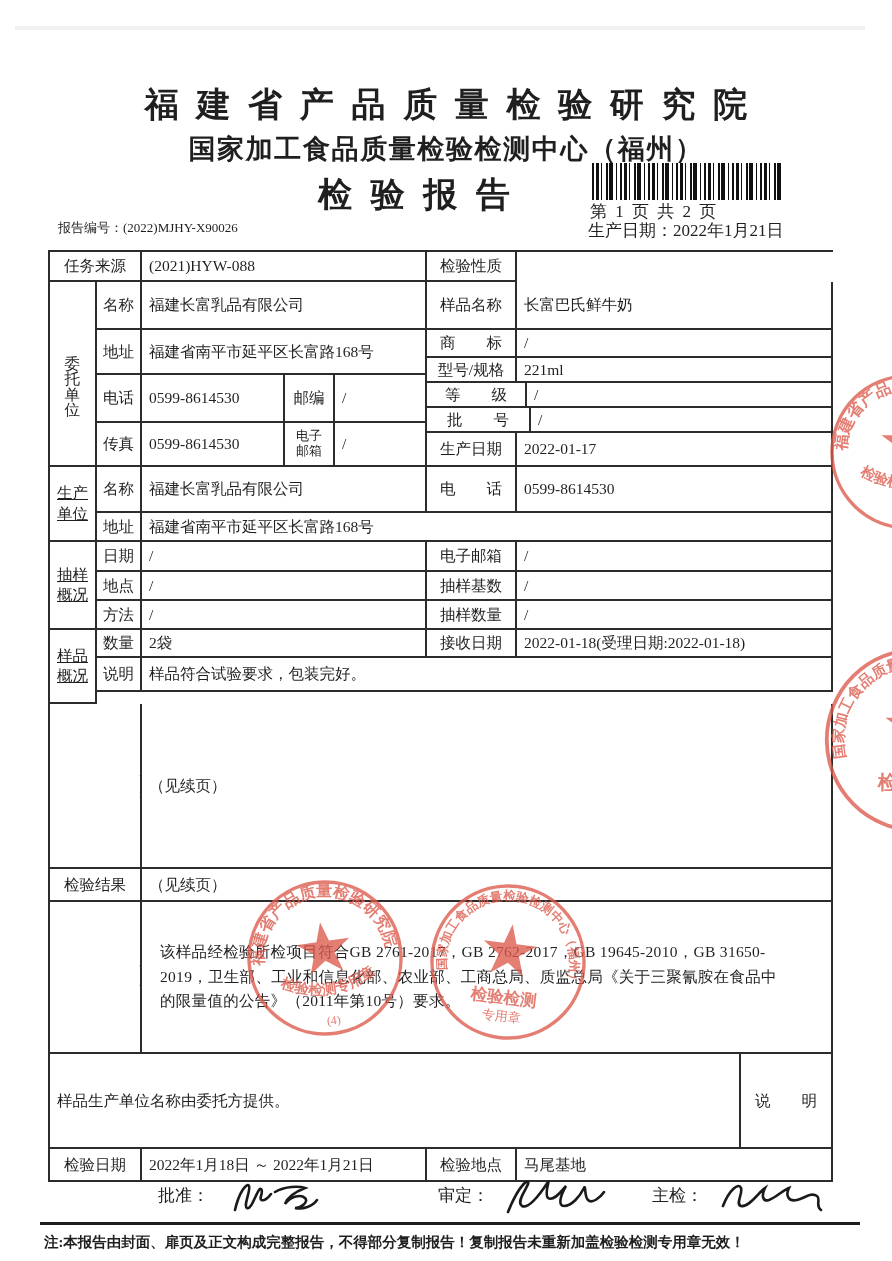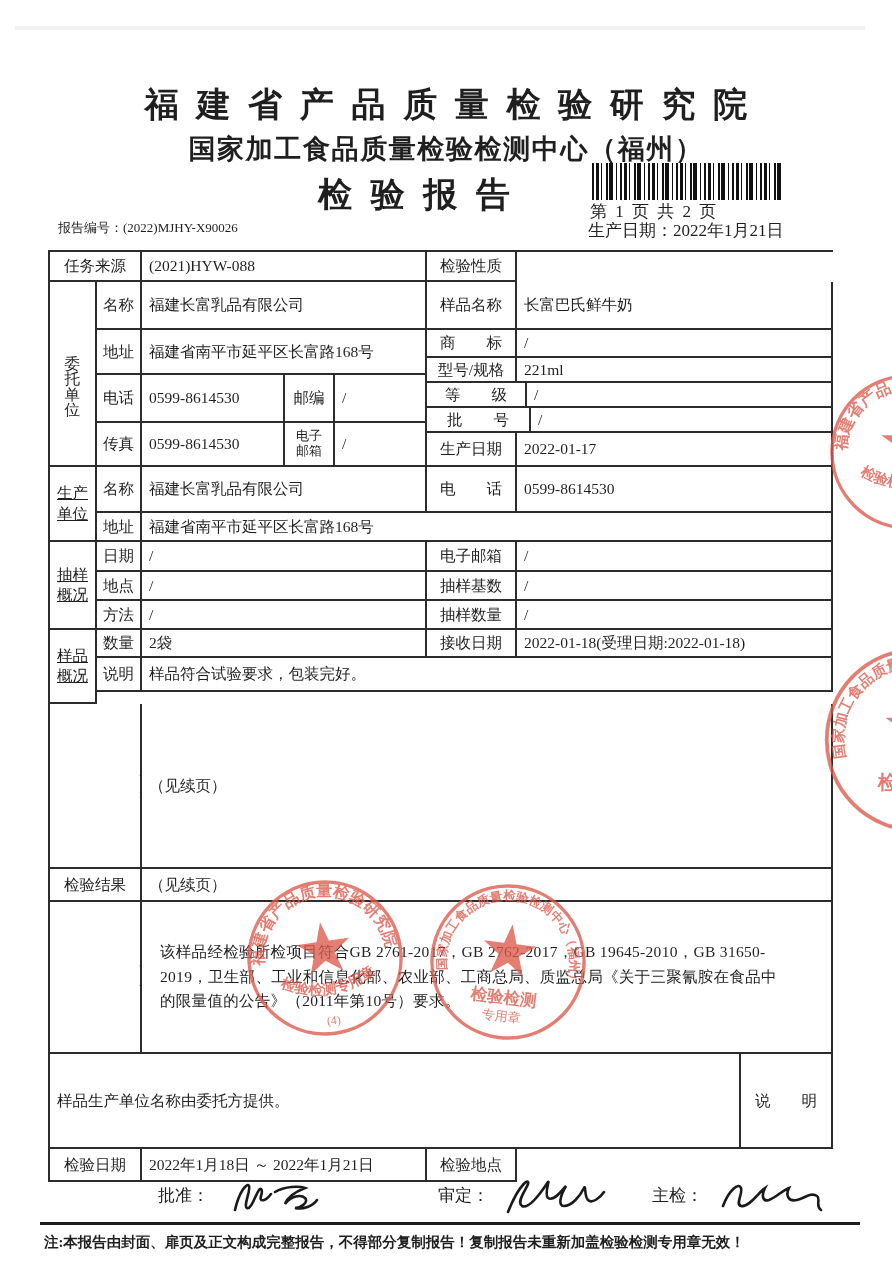--- a/index.html
+++ b/index.html
@@ -228,6 +228,7 @@
       <div class="cell lab" style="width:92px">检验日期</div>
       <div class="cell" style="width:285px">2022年1月18日 ～ 2022年1月21日</div>
       <div class="cell lab" style="width:90px">检验地点</div>
+      <div class="cell f1">马尾基地</div>
     </div>
   </div>
 

